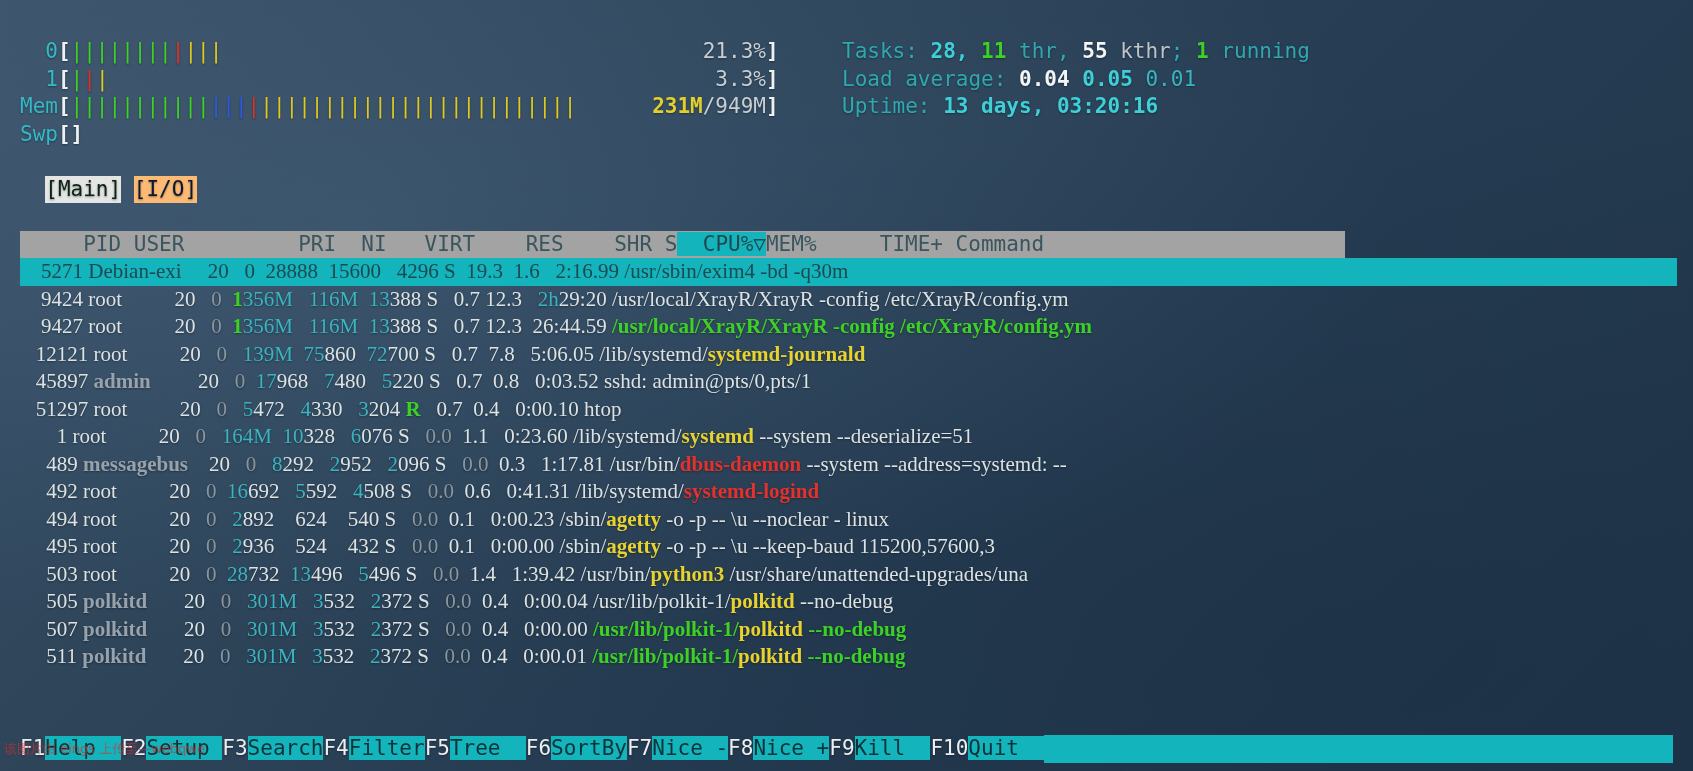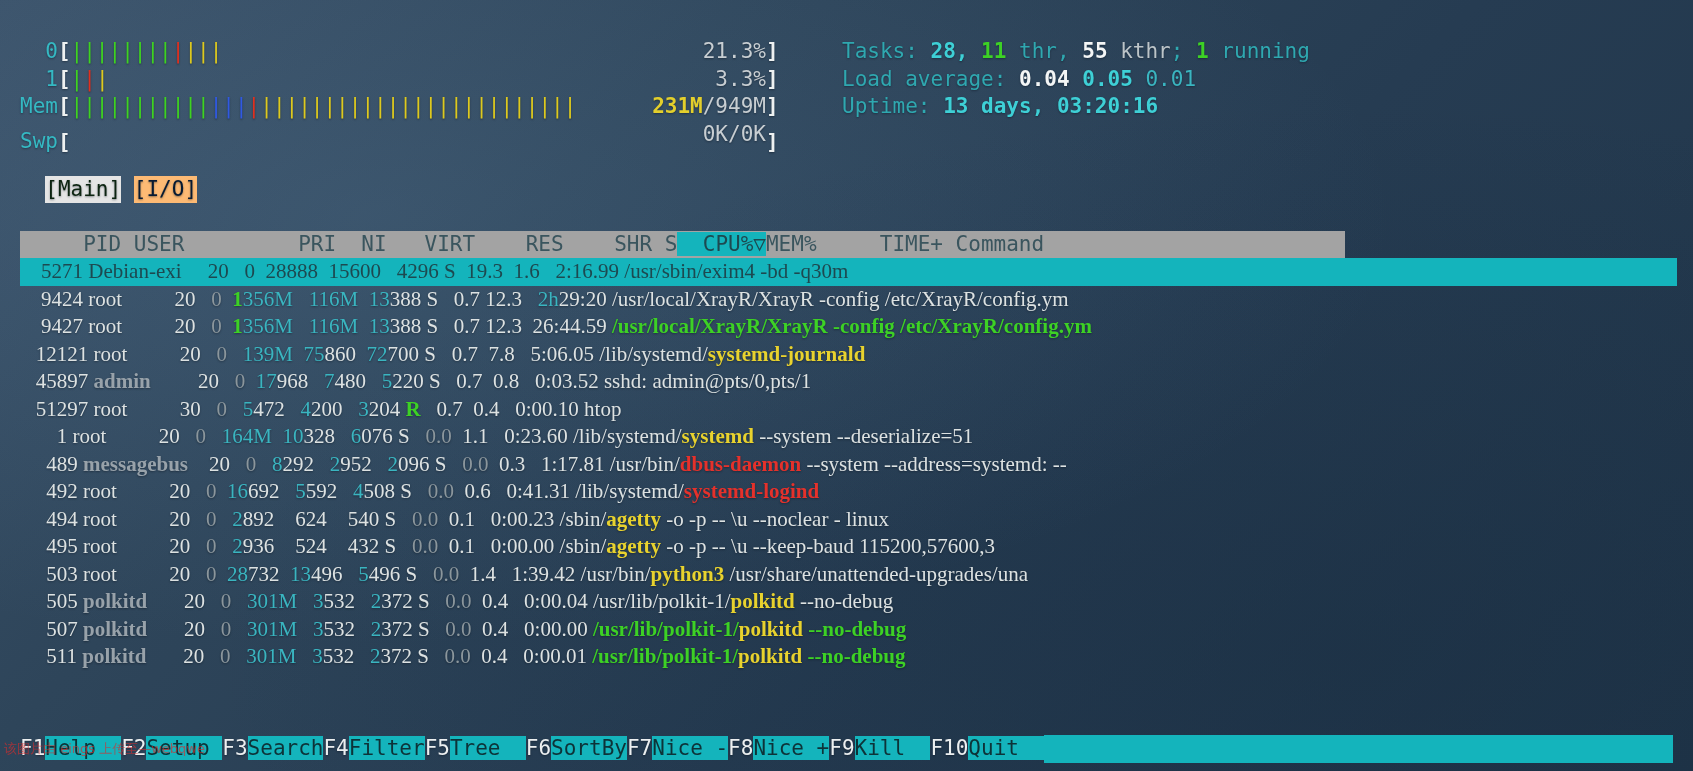--- a/index.html
+++ b/index.html
@@ -77,7 +77,7 @@
 
   <div class="line meter"><span class="m-label">Mem</span><span class="m-br">[</span><span class="m-inner"><span class="m-bars"><span class="bar-green">|||||||||||</span><span class="bar-blue">|||</span><span class="bar-red">|</span><span class="bar-yellow">|||||||||||||||||||||||||</span></span><span class="m-value"><span class="s-memu">231M</span><span class="s-mval">/949M</span></span></span><span class="m-br">]</span></div>
 
-  <div class="line meter"><span class="m-label">Swp</span><span class="m-br">[</span><span class="m-inner"><span class="m-bars"></span><span class="m-value"><span class="s-mval">0K/0K</span></span></span><span class="m-br">]</span></div>
+  <div class="line meter"><span class="m-label">Swp</span><span class="m-br">[</span><span class="m-br">]</span></div>
 
   <div class="info">
     <div class="line"><span class="s-teal">Tasks: </span><span class="s-cyb">28, </span><span class="s-gn">11</span><span class="s-teal"> thr, </span><span class="s-wb">55 </span><span class="s-wd">kthr</span><span class="s-teal">; </span><span class="s-gn">1</span><span class="s-teal"> running</span></div>

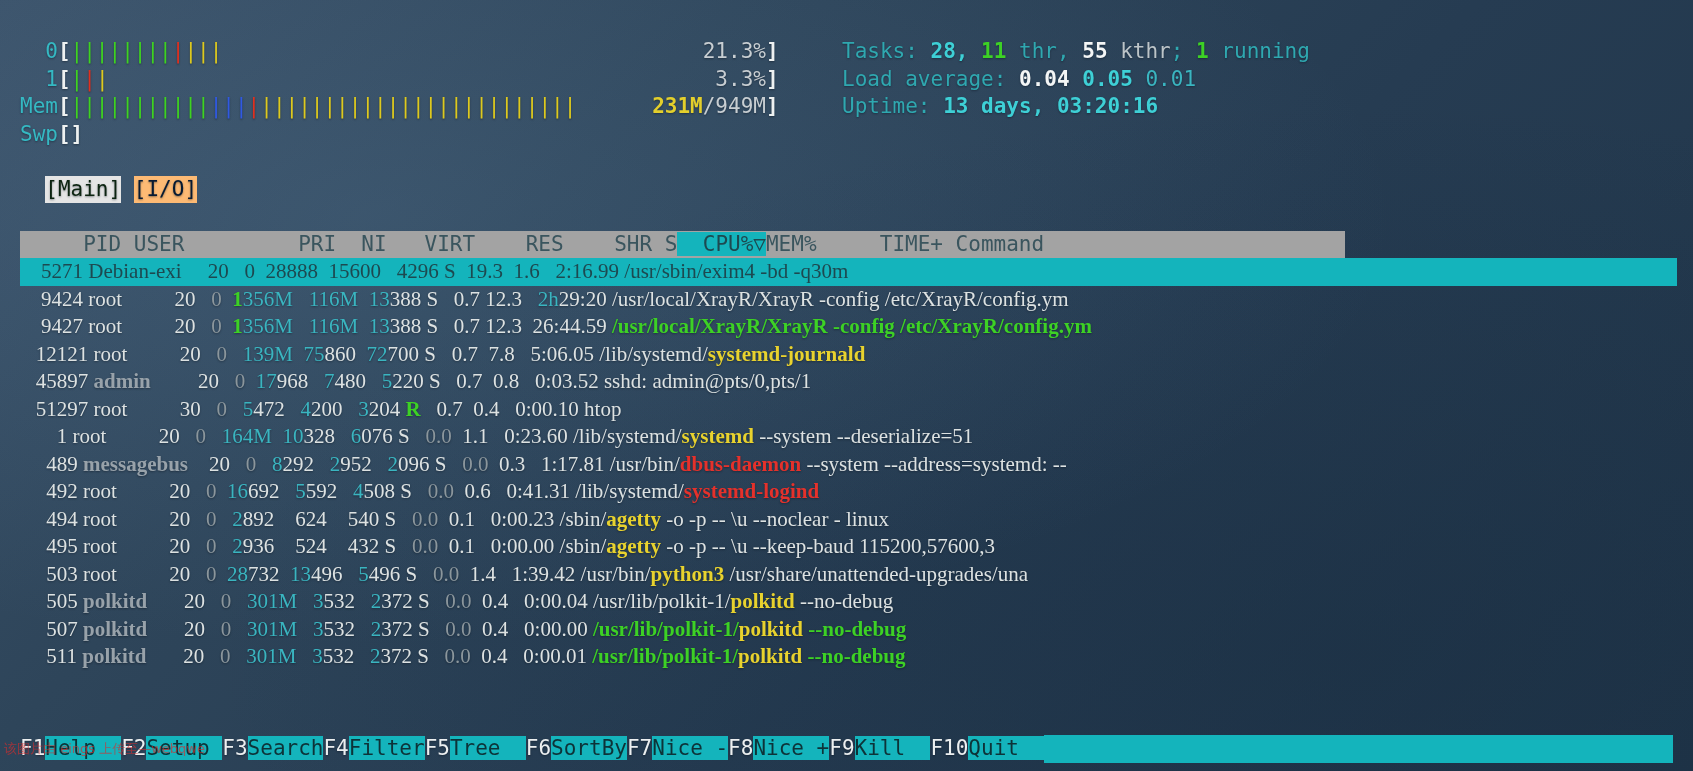--- a/index.html
+++ b/index.html
@@ -99,7 +99,7 @@
       <div class="line row"><span class="s-w">    9427 root          20 </span><span class="s-dim">  0</span><span class="s-w">  </span><span class="s-gn">1</span><span class="s-cy">356M</span><span class="s-w">   </span><span class="s-cy">116M</span><span class="s-w">  </span><span class="s-cy">13</span><span class="s-w">388 S   0.7 12.3  26:44.59 </span><span class="s-gn">/usr/local/XrayR/XrayR -config /etc/XrayR/config.ym</span></div>
       <div class="line row"><span class="s-w">   12121 root          20 </span><span class="s-dim">  0</span><span class="s-w">   </span><span class="s-cy">139M</span><span class="s-w">  </span><span class="s-cy">75</span><span class="s-w">860  </span><span class="s-cy">72</span><span class="s-w">700 S   0.7  7.8   5:06.05 /lib/systemd/</span><span class="s-yl">systemd-journald</span></div>
       <div class="line row"><span class="s-w">   45897 </span><span class="s-gr">admin     </span><span class="s-w">    20 </span><span class="s-dim">  0</span><span class="s-w">  </span><span class="s-cy">17</span><span class="s-w">968   </span><span class="s-cy">7</span><span class="s-w">480   </span><span class="s-cy">5</span><span class="s-w">220 S   0.7  0.8   0:03.52 sshd: admin@pts/0,pts/1</span></div>
-      <div class="line row"><span class="s-w">   51297 root          30 </span><span class="s-dim">  0</span><span class="s-w">   </span><span class="s-cy">5</span><span class="s-w">472   </span><span class="s-cy">4</span><span class="s-w">200   </span><span class="s-cy">3</span><span class="s-w">204 </span><span class="s-gn">R</span><span class="s-w">   0.7  0.4   0:00.10 htop</span></div>
+      <div class="line row"><span class="s-w">   51297 root          20 </span><span class="s-dim">  0</span><span class="s-w">   </span><span class="s-cy">5</span><span class="s-w">472   </span><span class="s-cy">4</span><span class="s-w">200   </span><span class="s-cy">3</span><span class="s-w">204 </span><span class="s-gn">R</span><span class="s-w">   0.7  0.4   0:00.10 htop</span></div>
       <div class="line row"><span class="s-w">       1 root          20 </span><span class="s-dim">  0</span><span class="s-w">   </span><span class="s-cy">164M</span><span class="s-w">  </span><span class="s-cy">10</span><span class="s-w">328   </span><span class="s-cy">6</span><span class="s-w">076 S </span><span class="s-dim">  0.0</span><span class="s-w">  1.1   0:23.60 /lib/systemd/</span><span class="s-yl">systemd</span><span class="s-w"> --system --deserialize=51</span></div>
       <div class="line row"><span class="s-w">     489 </span><span class="s-gr">messagebus</span><span class="s-w">    20 </span><span class="s-dim">  0</span><span class="s-w">   </span><span class="s-cy">8</span><span class="s-w">292   </span><span class="s-cy">2</span><span class="s-w">952   </span><span class="s-cy">2</span><span class="s-w">096 S </span><span class="s-dim">  0.0</span><span class="s-w">  0.3   1:17.81 /usr/bin/</span><span class="s-rd">dbus-daemon</span><span class="s-w"> --system --address=systemd: --</span></div>
       <div class="line row"><span class="s-w">     492 root          20 </span><span class="s-dim">  0</span><span class="s-w">  </span><span class="s-cy">16</span><span class="s-w">692   </span><span class="s-cy">5</span><span class="s-w">592   </span><span class="s-cy">4</span><span class="s-w">508 S </span><span class="s-dim">  0.0</span><span class="s-w">  0.6   0:41.31 /lib/systemd/</span><span class="s-rd">systemd-logind</span></div>

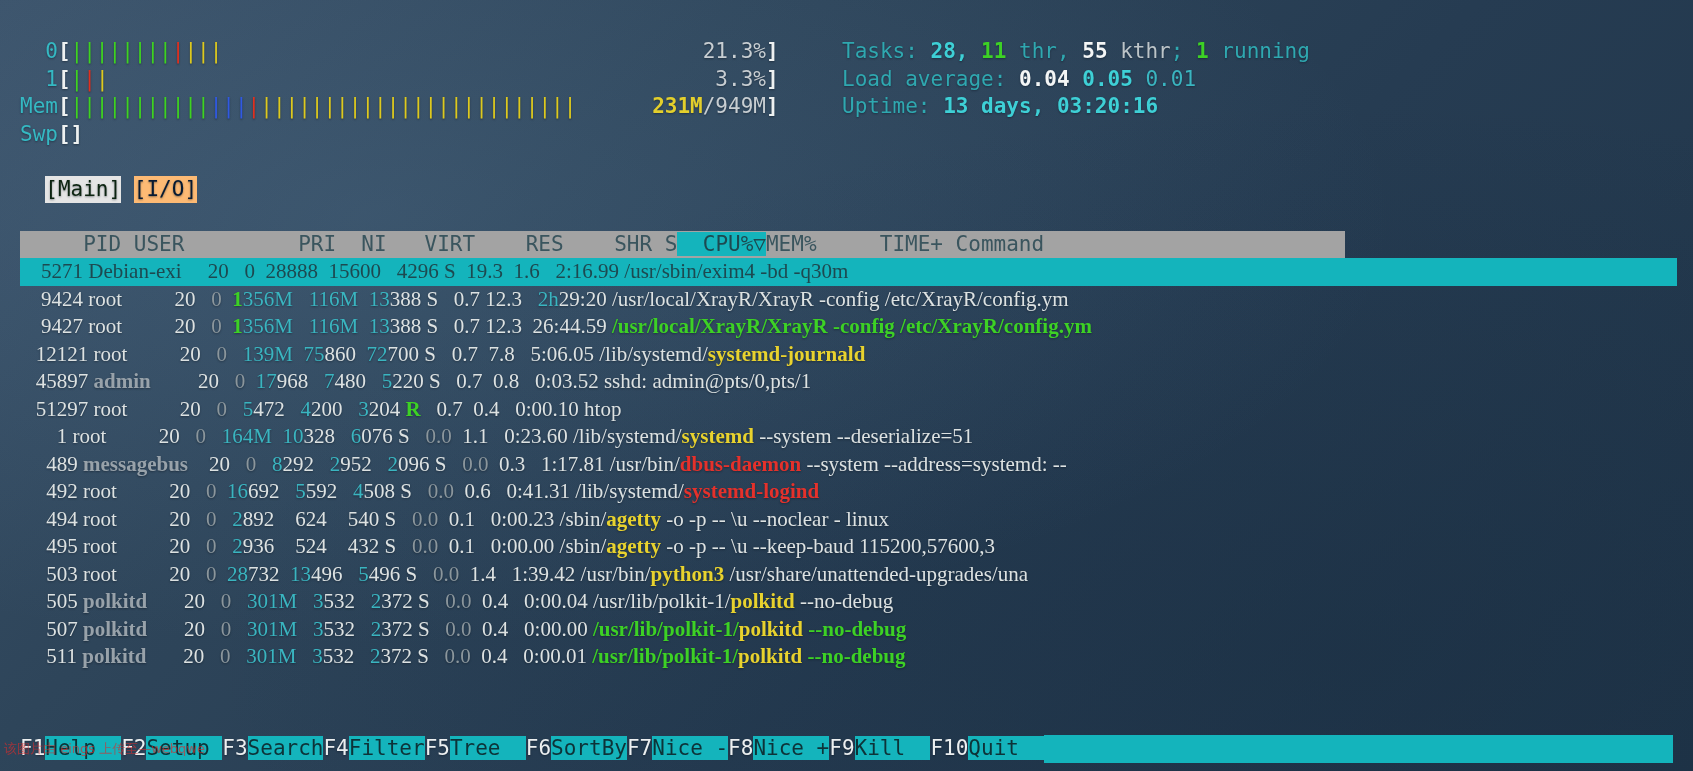--- a/index.html
+++ b/index.html
@@ -99,7 +99,7 @@
       <div class="line row"><span class="s-w">    9427 root          20 </span><span class="s-dim">  0</span><span class="s-w">  </span><span class="s-gn">1</span><span class="s-cy">356M</span><span class="s-w">   </span><span class="s-cy">116M</span><span class="s-w">  </span><span class="s-cy">13</span><span class="s-w">388 S   0.7 12.3  26:44.59 </span><span class="s-gn">/usr/local/XrayR/XrayR -config /etc/XrayR/config.ym</span></div>
       <div class="line row"><span class="s-w">   12121 root          20 </span><span class="s-dim">  0</span><span class="s-w">   </span><span class="s-cy">139M</span><span class="s-w">  </span><span class="s-cy">75</span><span class="s-w">860  </span><span class="s-cy">72</span><span class="s-w">700 S   0.7  7.8   5:06.05 /lib/systemd/</span><span class="s-yl">systemd-journald</span></div>
       <div class="line row"><span class="s-w">   45897 </span><span class="s-gr">admin     </span><span class="s-w">    20 </span><span class="s-dim">  0</span><span class="s-w">  </span><span class="s-cy">17</span><span class="s-w">968   </span><span class="s-cy">7</span><span class="s-w">480   </span><span class="s-cy">5</span><span class="s-w">220 S   0.7  0.8   0:03.52 sshd: admin@pts/0,pts/1</span></div>
-      <div class="line row"><span class="s-w">   51297 root          20 </span><span class="s-dim">  0</span><span class="s-w">   </span><span class="s-cy">5</span><span class="s-w">472   </span><span class="s-cy">4</span><span class="s-w">200   </span><span class="s-cy">3</span><span class="s-w">204 </span><span class="s-gn">R</span><span class="s-w">   0.7  0.4   0:00.10 htop</span></div>
+      <div class="line row"><span class="s-w">   51297 root          20 </span><span class="s-dim">  0</span><span class="s-w">   </span><span class="s-cy">5</span><span class="s-w">472   </span><span class="s-cy">4</span><span class="s-w">330   </span><span class="s-cy">3</span><span class="s-w">204 </span><span class="s-gn">R</span><span class="s-w">   0.7  0.4   0:00.10 htop</span></div>
       <div class="line row"><span class="s-w">       1 root          20 </span><span class="s-dim">  0</span><span class="s-w">   </span><span class="s-cy">164M</span><span class="s-w">  </span><span class="s-cy">10</span><span class="s-w">328   </span><span class="s-cy">6</span><span class="s-w">076 S </span><span class="s-dim">  0.0</span><span class="s-w">  1.1   0:23.60 /lib/systemd/</span><span class="s-yl">systemd</span><span class="s-w"> --system --deserialize=51</span></div>
       <div class="line row"><span class="s-w">     489 </span><span class="s-gr">messagebus</span><span class="s-w">    20 </span><span class="s-dim">  0</span><span class="s-w">   </span><span class="s-cy">8</span><span class="s-w">292   </span><span class="s-cy">2</span><span class="s-w">952   </span><span class="s-cy">2</span><span class="s-w">096 S </span><span class="s-dim">  0.0</span><span class="s-w">  0.3   1:17.81 /usr/bin/</span><span class="s-rd">dbus-daemon</span><span class="s-w"> --system --address=systemd: --</span></div>
       <div class="line row"><span class="s-w">     492 root          20 </span><span class="s-dim">  0</span><span class="s-w">  </span><span class="s-cy">16</span><span class="s-w">692   </span><span class="s-cy">5</span><span class="s-w">592   </span><span class="s-cy">4</span><span class="s-w">508 S </span><span class="s-dim">  0.0</span><span class="s-w">  0.6   0:41.31 /lib/systemd/</span><span class="s-rd">systemd-logind</span></div>

